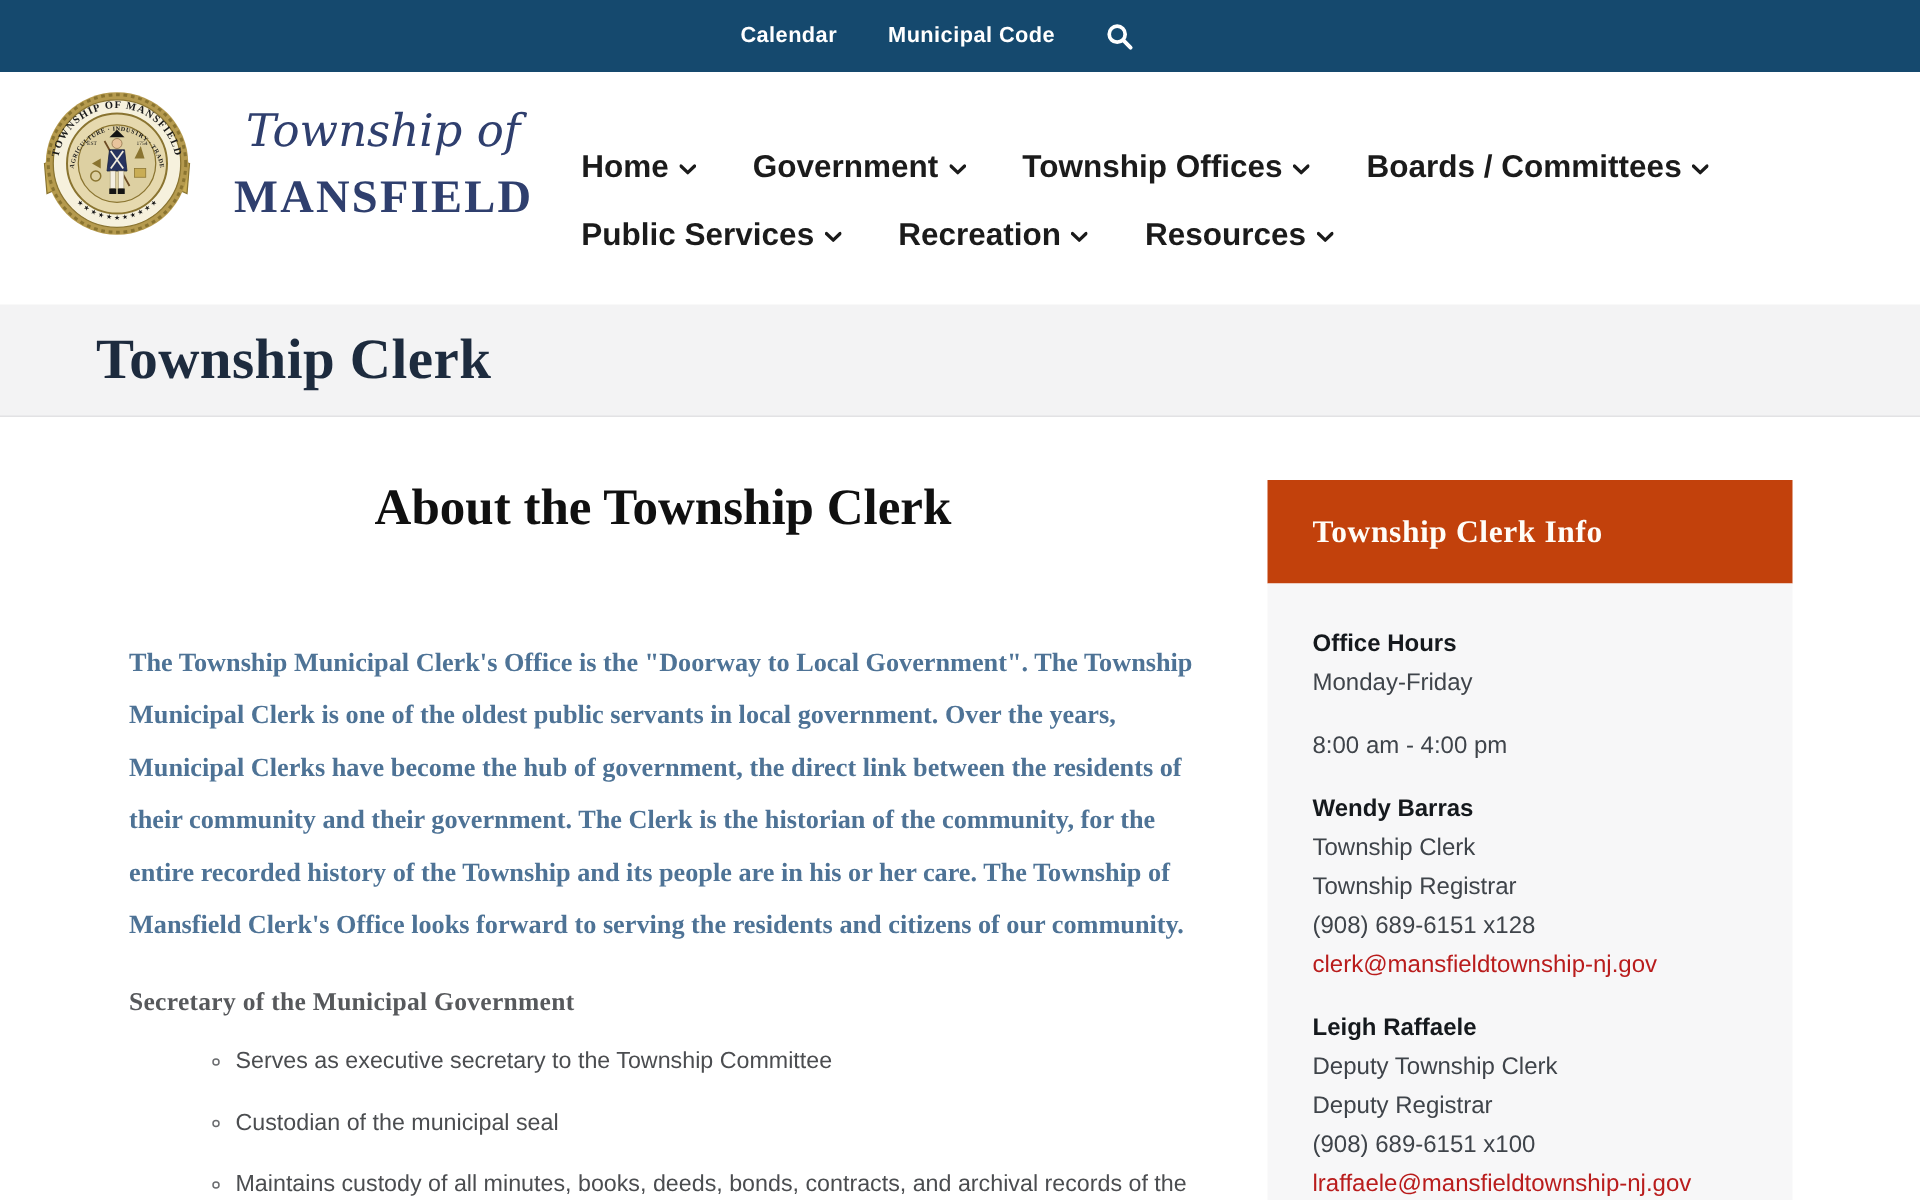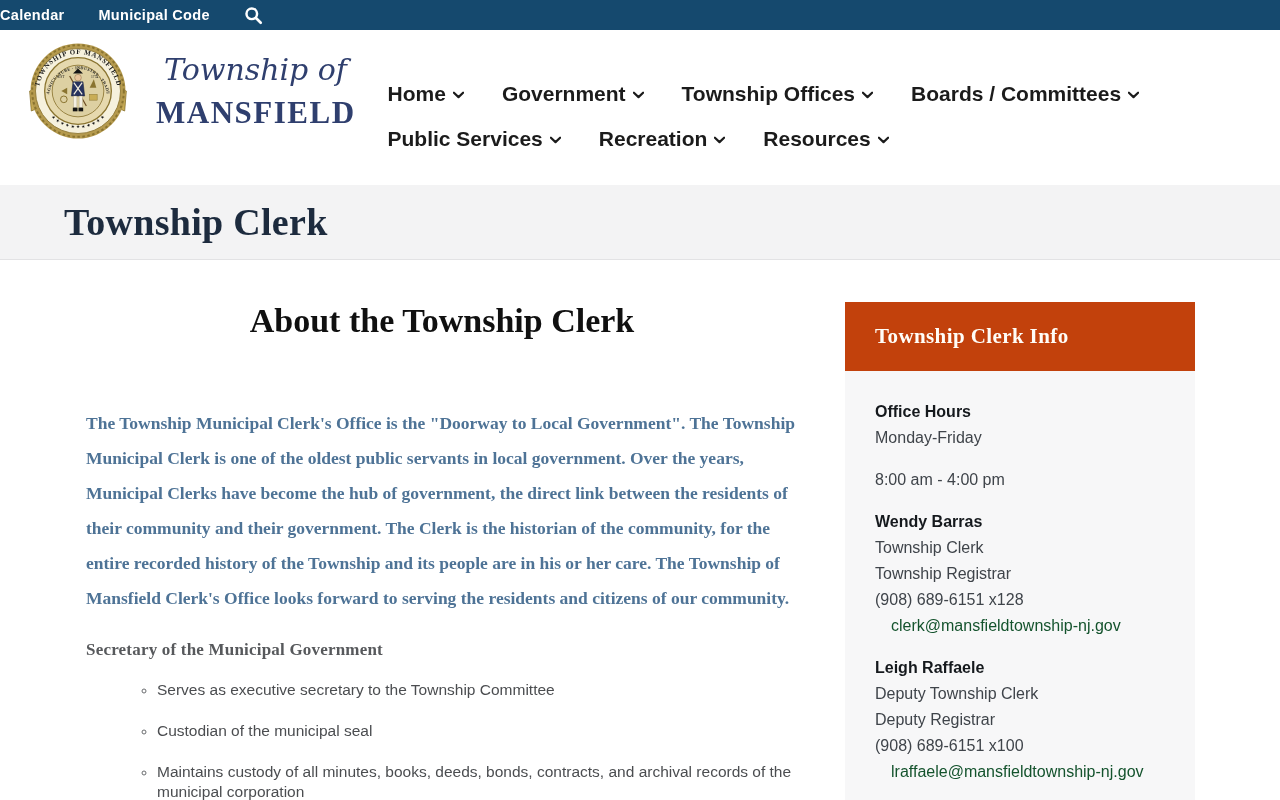--- a/index.html
+++ b/index.html
@@ -12,8 +12,8 @@
 
   
   .topbar {
-    height:30px; background:#15496e;
-    display:flex; align-items:center; justify-content:flex-start;
+    height:48px; background:#15496e;
+    display:flex; align-items:center; justify-content:center;
     gap:34px; padding-right:30px;
   }
   .topbar a {

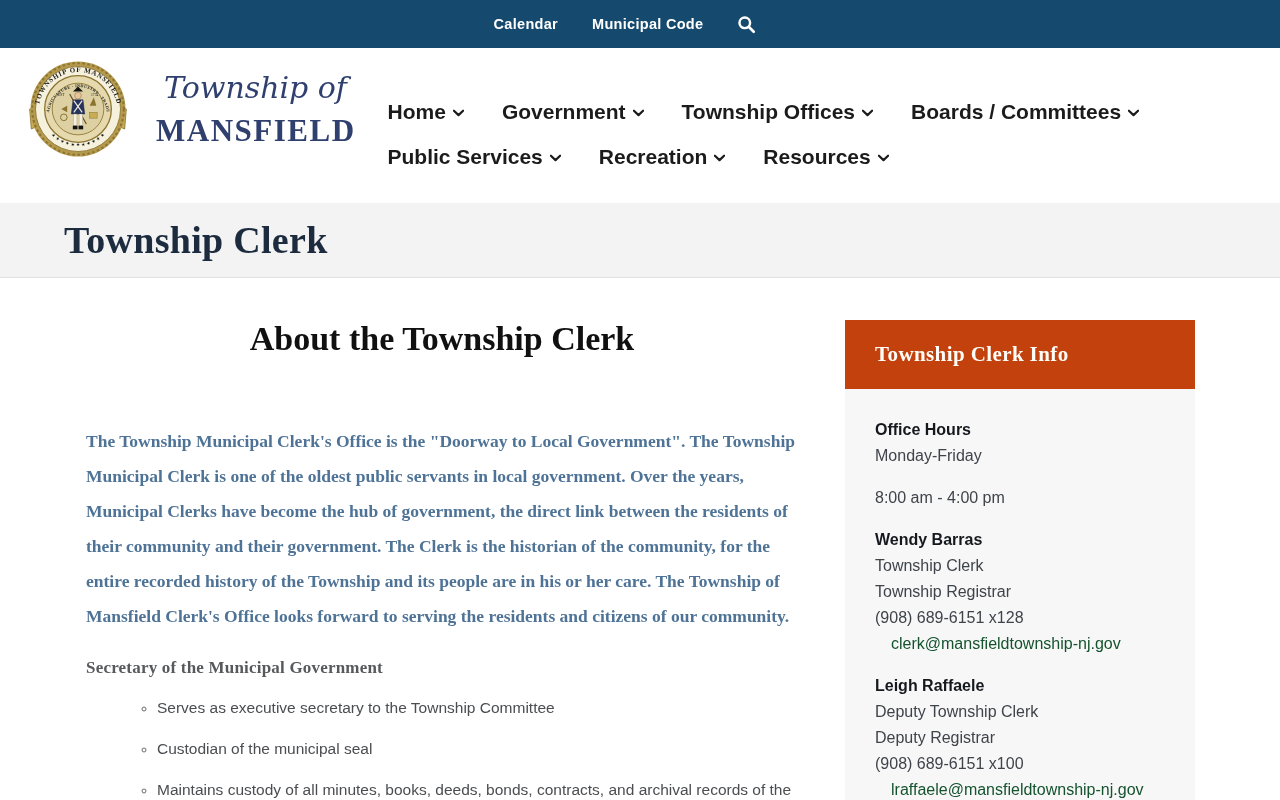--- a/index.html
+++ b/index.html
@@ -108,7 +108,7 @@
   }
   .grp { margin-bottom:16px; }
   .bold-line { font-weight:700; color:#15191d; }
-  .email-link { color:#14532d; text-decoration:none; cursor:pointer;margin-left:16px; }
+  .email-link { color:#b91c1c; text-decoration:none; cursor:pointer; }
 </style>
 </head>
 <body>

